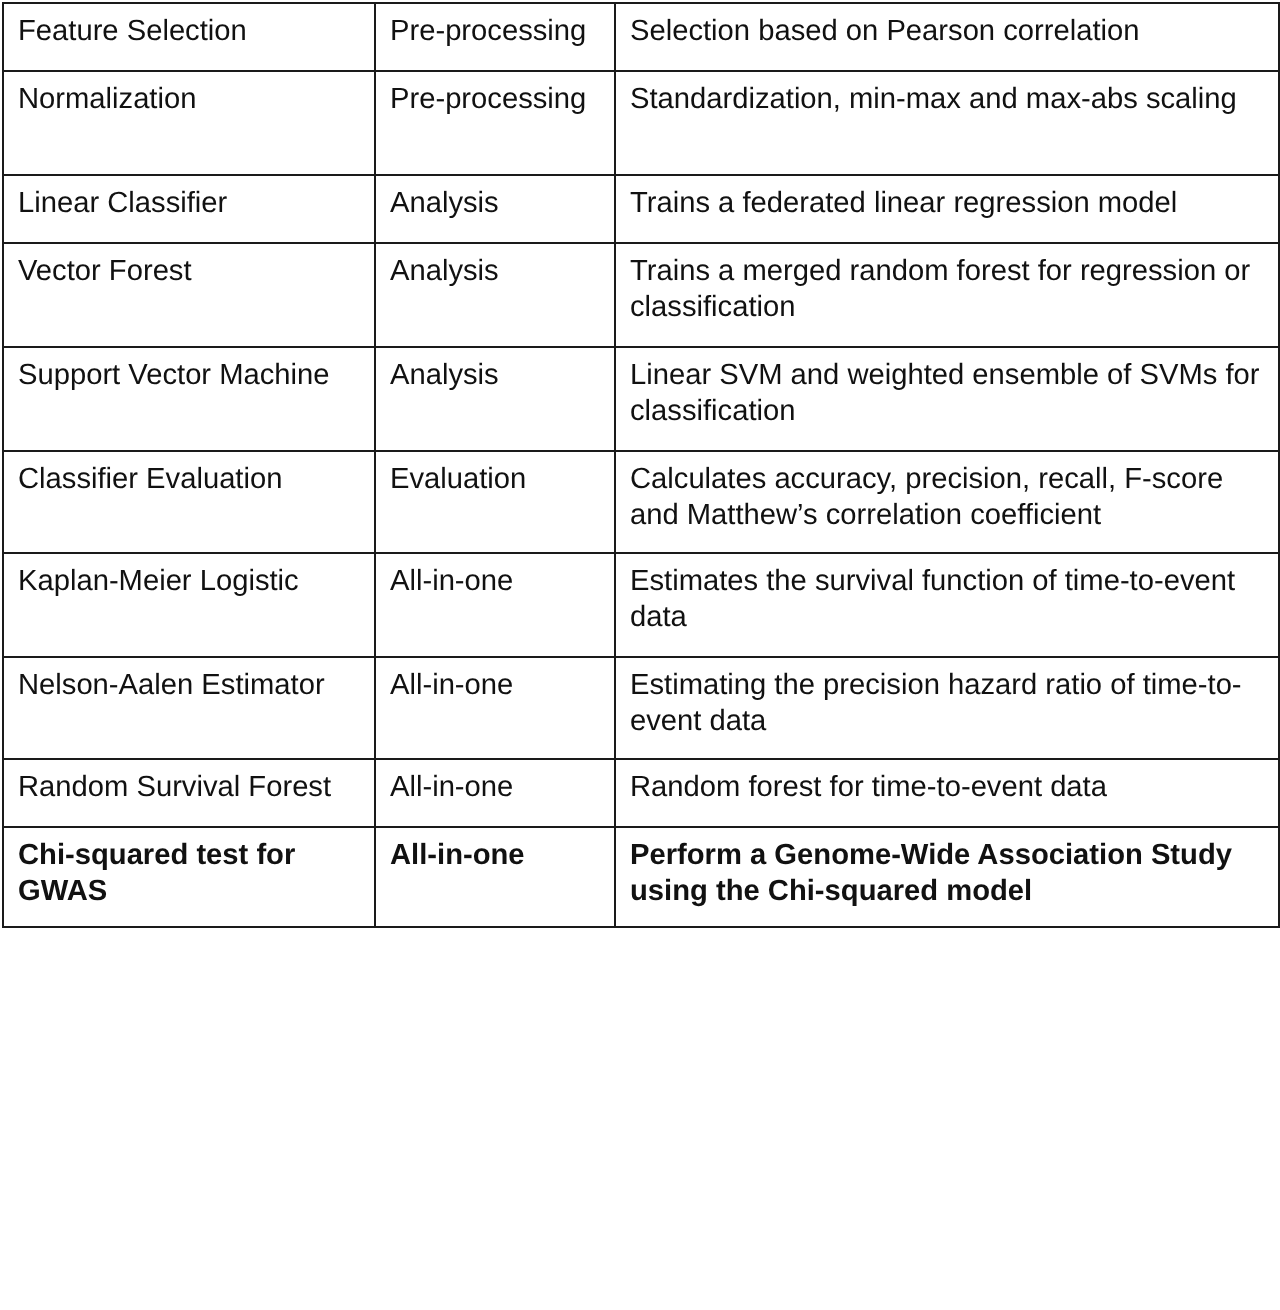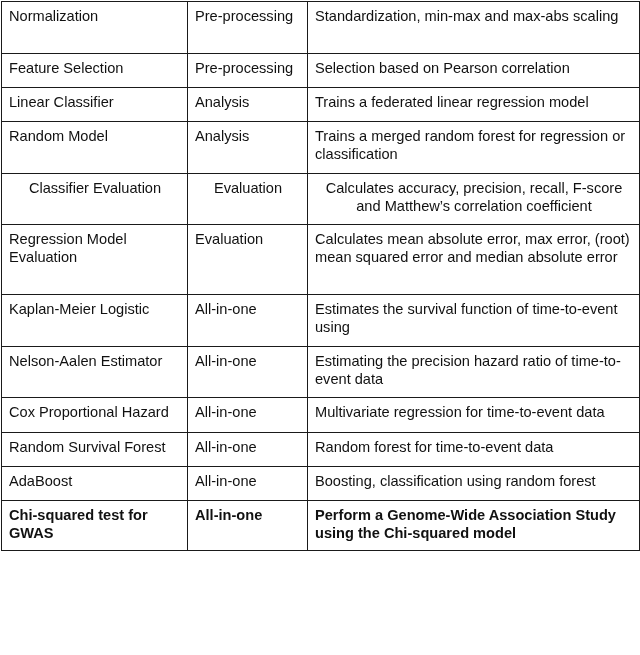--- a/index.html
+++ b/index.html
@@ -45,15 +45,15 @@
       <col class="c3">
   </colgroup>
   <tbody id="tbody">
+    <tr style="height: 34px;">
+        <td>Feature Selection</td>
+        <td>Pre-processing</td>
+        <td>Selection based on Pearson correlation</td>
+      </tr>
     <tr style="height: 52px;">
         <td>Normalization</td>
         <td>Pre-processing</td>
         <td>Standardization, min-max and max-abs scaling</td>
-      </tr>
-    <tr style="height: 34px;">
-        <td>Feature Selection</td>
-        <td>Pre-processing</td>
-        <td>Selection based on Pearson correlation</td>
       </tr>
     <tr style="height: 34px;">
         <td>Linear Classifier</td>

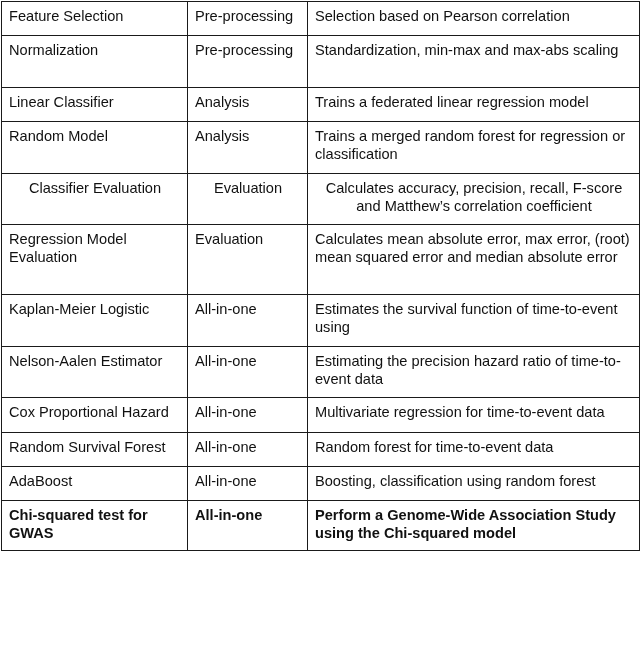--- a/index.html
+++ b/index.html
@@ -61,7 +61,7 @@
         <td>Trains a federated linear regression model</td>
       </tr>
     <tr style="height: 52px;">
-        <td>Random Model</td>
+        <td>Vector Forest</td>
         <td>Analysis</td>
         <td>Trains a merged random forest for regression or classification</td>
       </tr>

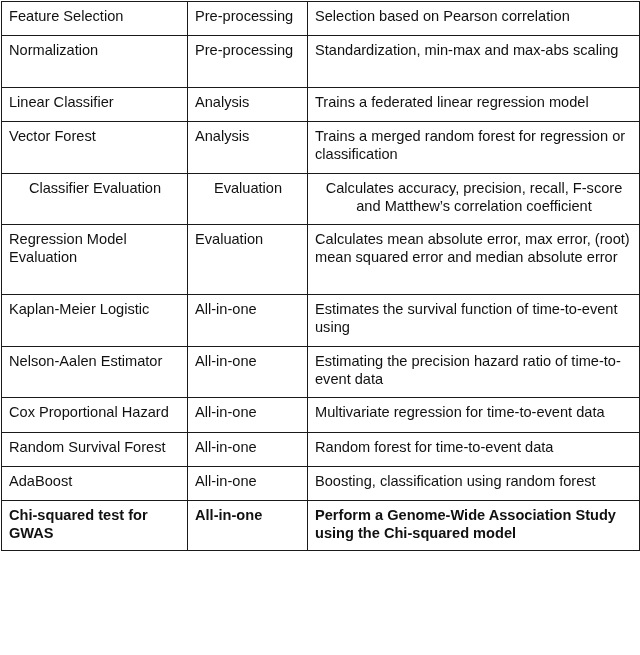--- a/index.html
+++ b/index.html
@@ -65,6 +65,11 @@
         <td>Analysis</td>
         <td>Trains a merged random forest for regression or classification</td>
       </tr>
+    <tr style="height: 52px;">
+        <td>Support Vector Machine</td>
+        <td>Analysis</td>
+        <td>Linear SVM and weighted ensemble of SVMs for classification</td>
+      </tr>
     <tr style="height: 51px; text-align: center;">
         <td>Classifier Evaluation</td>
         <td>Evaluation</td>

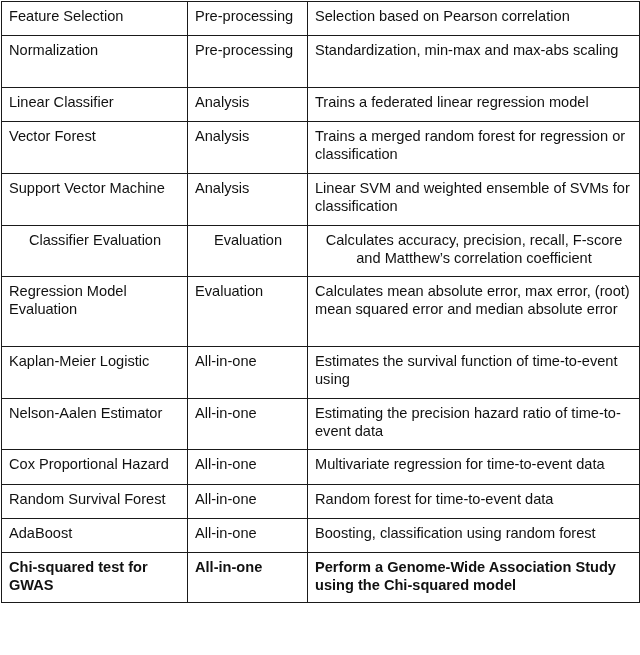--- a/index.html
+++ b/index.html
@@ -70,7 +70,7 @@
         <td>Analysis</td>
         <td>Linear SVM and weighted ensemble of SVMs for classification</td>
       </tr>
-    <tr style="height: 51px; text-align: center;">
+    <tr style="height: 51px;">
         <td>Classifier Evaluation</td>
         <td>Evaluation</td>
         <td>Calculates accuracy, precision, recall, F-score and Matthew’s correlation coefficient</td>

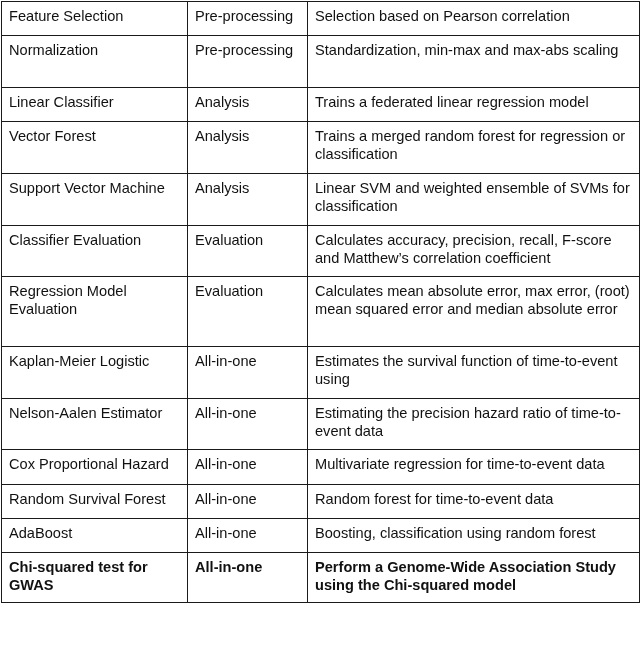--- a/index.html
+++ b/index.html
@@ -75,11 +75,6 @@
         <td>Evaluation</td>
         <td>Calculates accuracy, precision, recall, F-score and Matthew’s correlation coefficient</td>
       </tr>
-    <tr style="height: 70px;">
-        <td>Regression Model Evaluation</td>
-        <td>Evaluation</td>
-        <td>Calculates mean absolute error, max error, (root) mean squared error and median absolute error</td>
-      </tr>
     <tr style="height: 52px;">
         <td>Kaplan-Meier Logistic</td>
         <td>All-in-one</td>

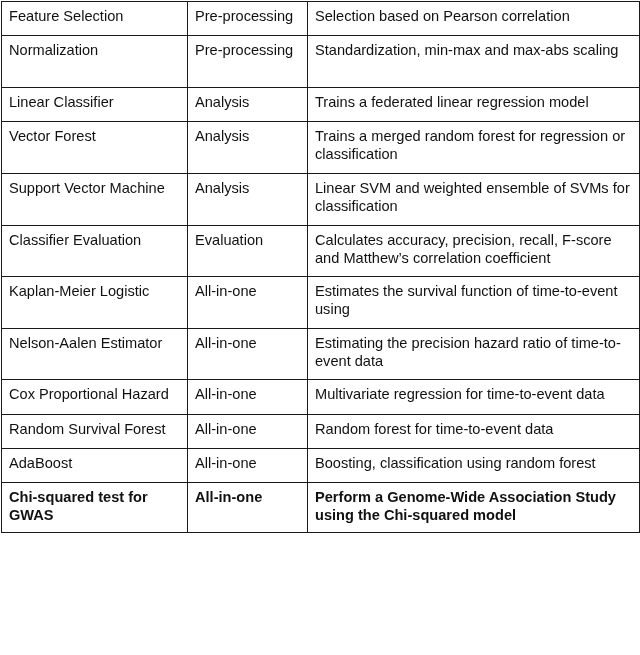--- a/index.html
+++ b/index.html
@@ -78,7 +78,7 @@
     <tr style="height: 52px;">
         <td>Kaplan-Meier Logistic</td>
         <td>All-in-one</td>
-        <td>Estimates the survival function of time-to-event using</td>
+        <td>Estimates the survival function of time-to-event data</td>
       </tr>
     <tr style="height: 51px; margin-left: 33px;">
         <td>Nelson-Aalen Estimator</td>

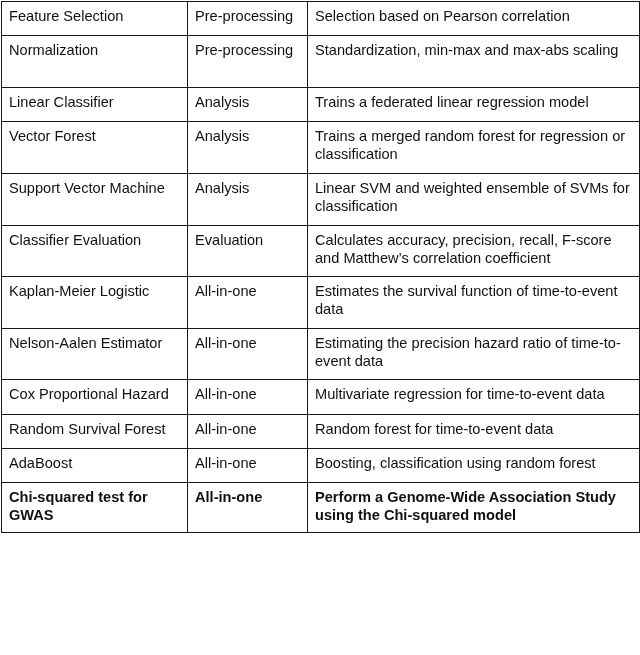--- a/index.html
+++ b/index.html
@@ -85,11 +85,6 @@
         <td>All-in-one</td>
         <td>Estimating the precision hazard ratio of time-to-event data</td>
       </tr>
-    <tr style="height: 35px;">
-        <td>Cox Proportional Hazard</td>
-        <td>All-in-one</td>
-        <td>Multivariate regression for time-to-event data</td>
-      </tr>
     <tr style="height: 34px; margin-left: 24px;">
         <td>Random Survival Forest</td>
         <td>All-in-one</td>

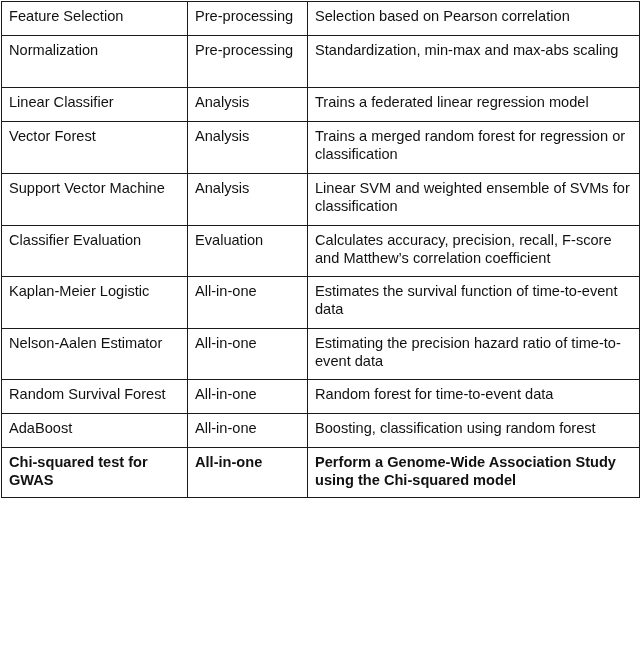--- a/index.html
+++ b/index.html
@@ -90,11 +90,6 @@
         <td>All-in-one</td>
         <td>Random forest for time-to-event data</td>
       </tr>
-    <tr style="height: 34px;">
-        <td>AdaBoost</td>
-        <td>All-in-one</td>
-        <td>Boosting, classification using random forest</td>
-      </tr>
     <tr style="height: 50px; font-weight: bold;">
         <td>Chi-squared test for GWAS</td>
         <td>All-in-one</td>

